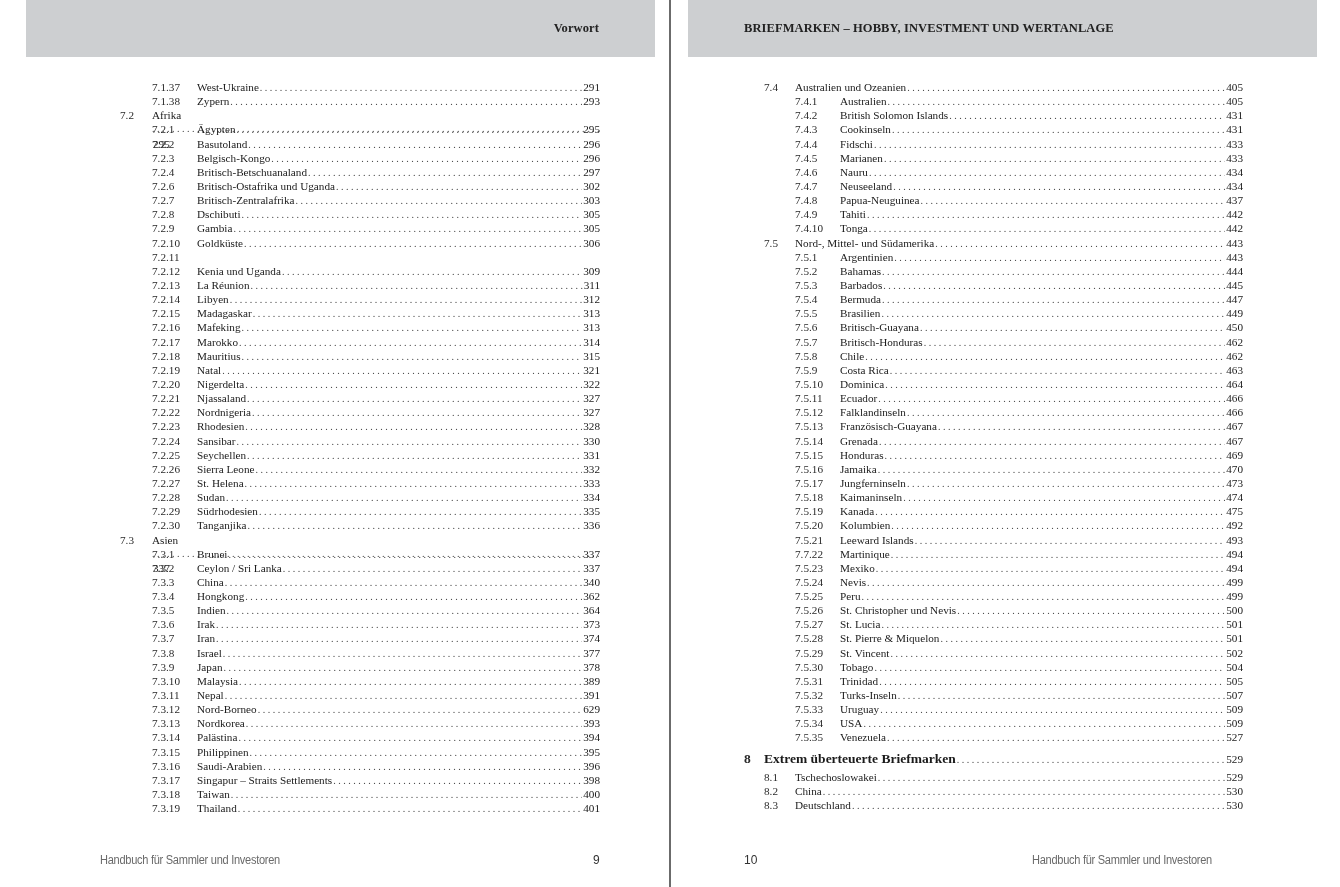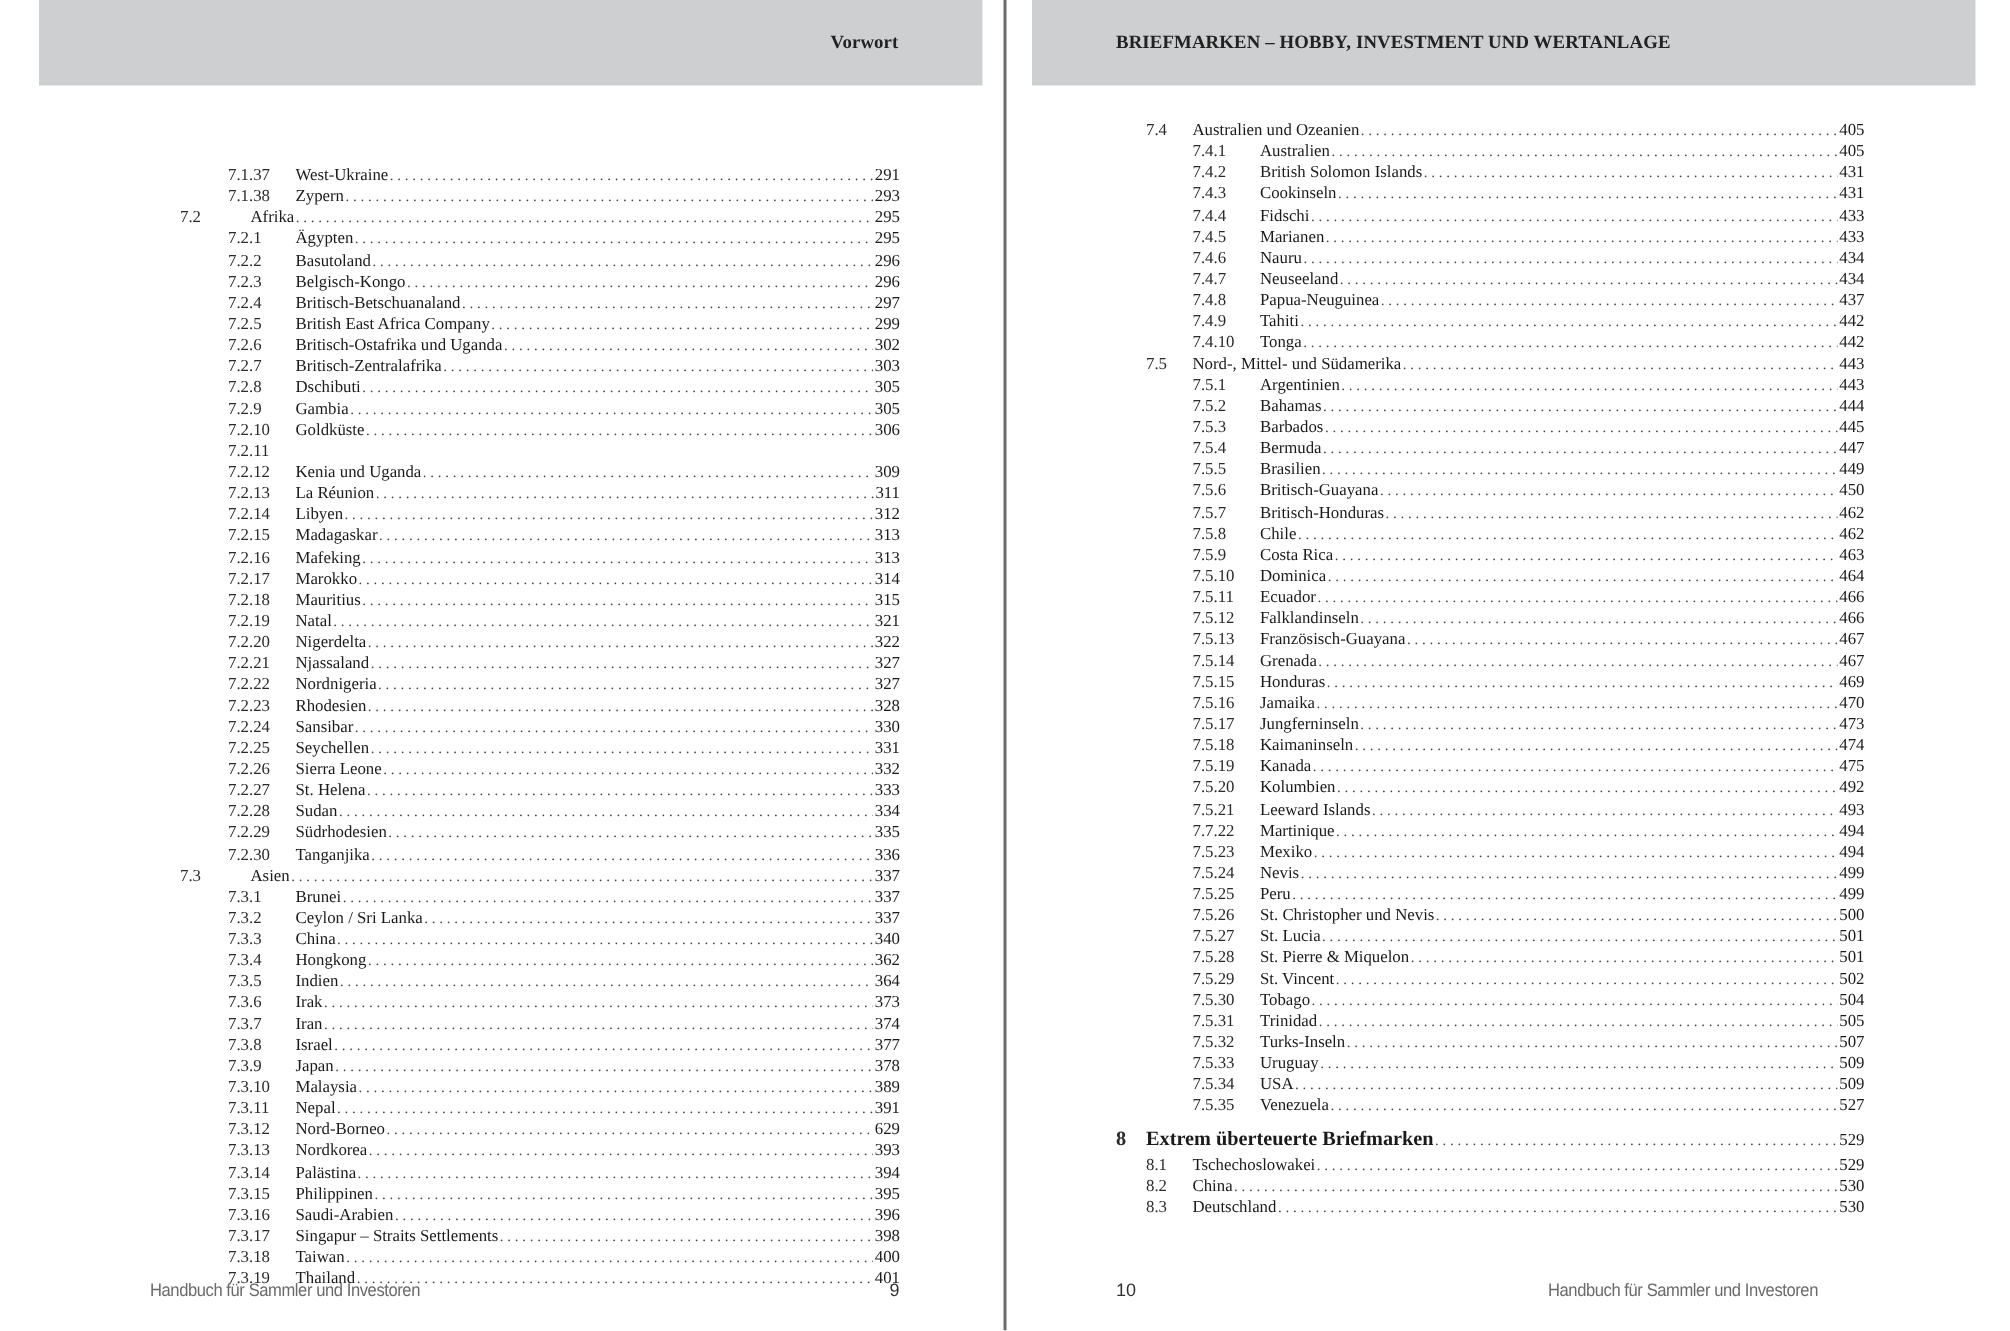--- a/index.html
+++ b/index.html
@@ -27,7 +27,7 @@
   }
 
   .toc { position: absolute; top: 80px; }
-  .page.left .toc { left: 0; width: 600px; margin-top: 30px; }
+  .page.left .toc { left: 0; width: 600px; }
   .page.right .toc { left: 0; width: 571px; }
 
   .row {

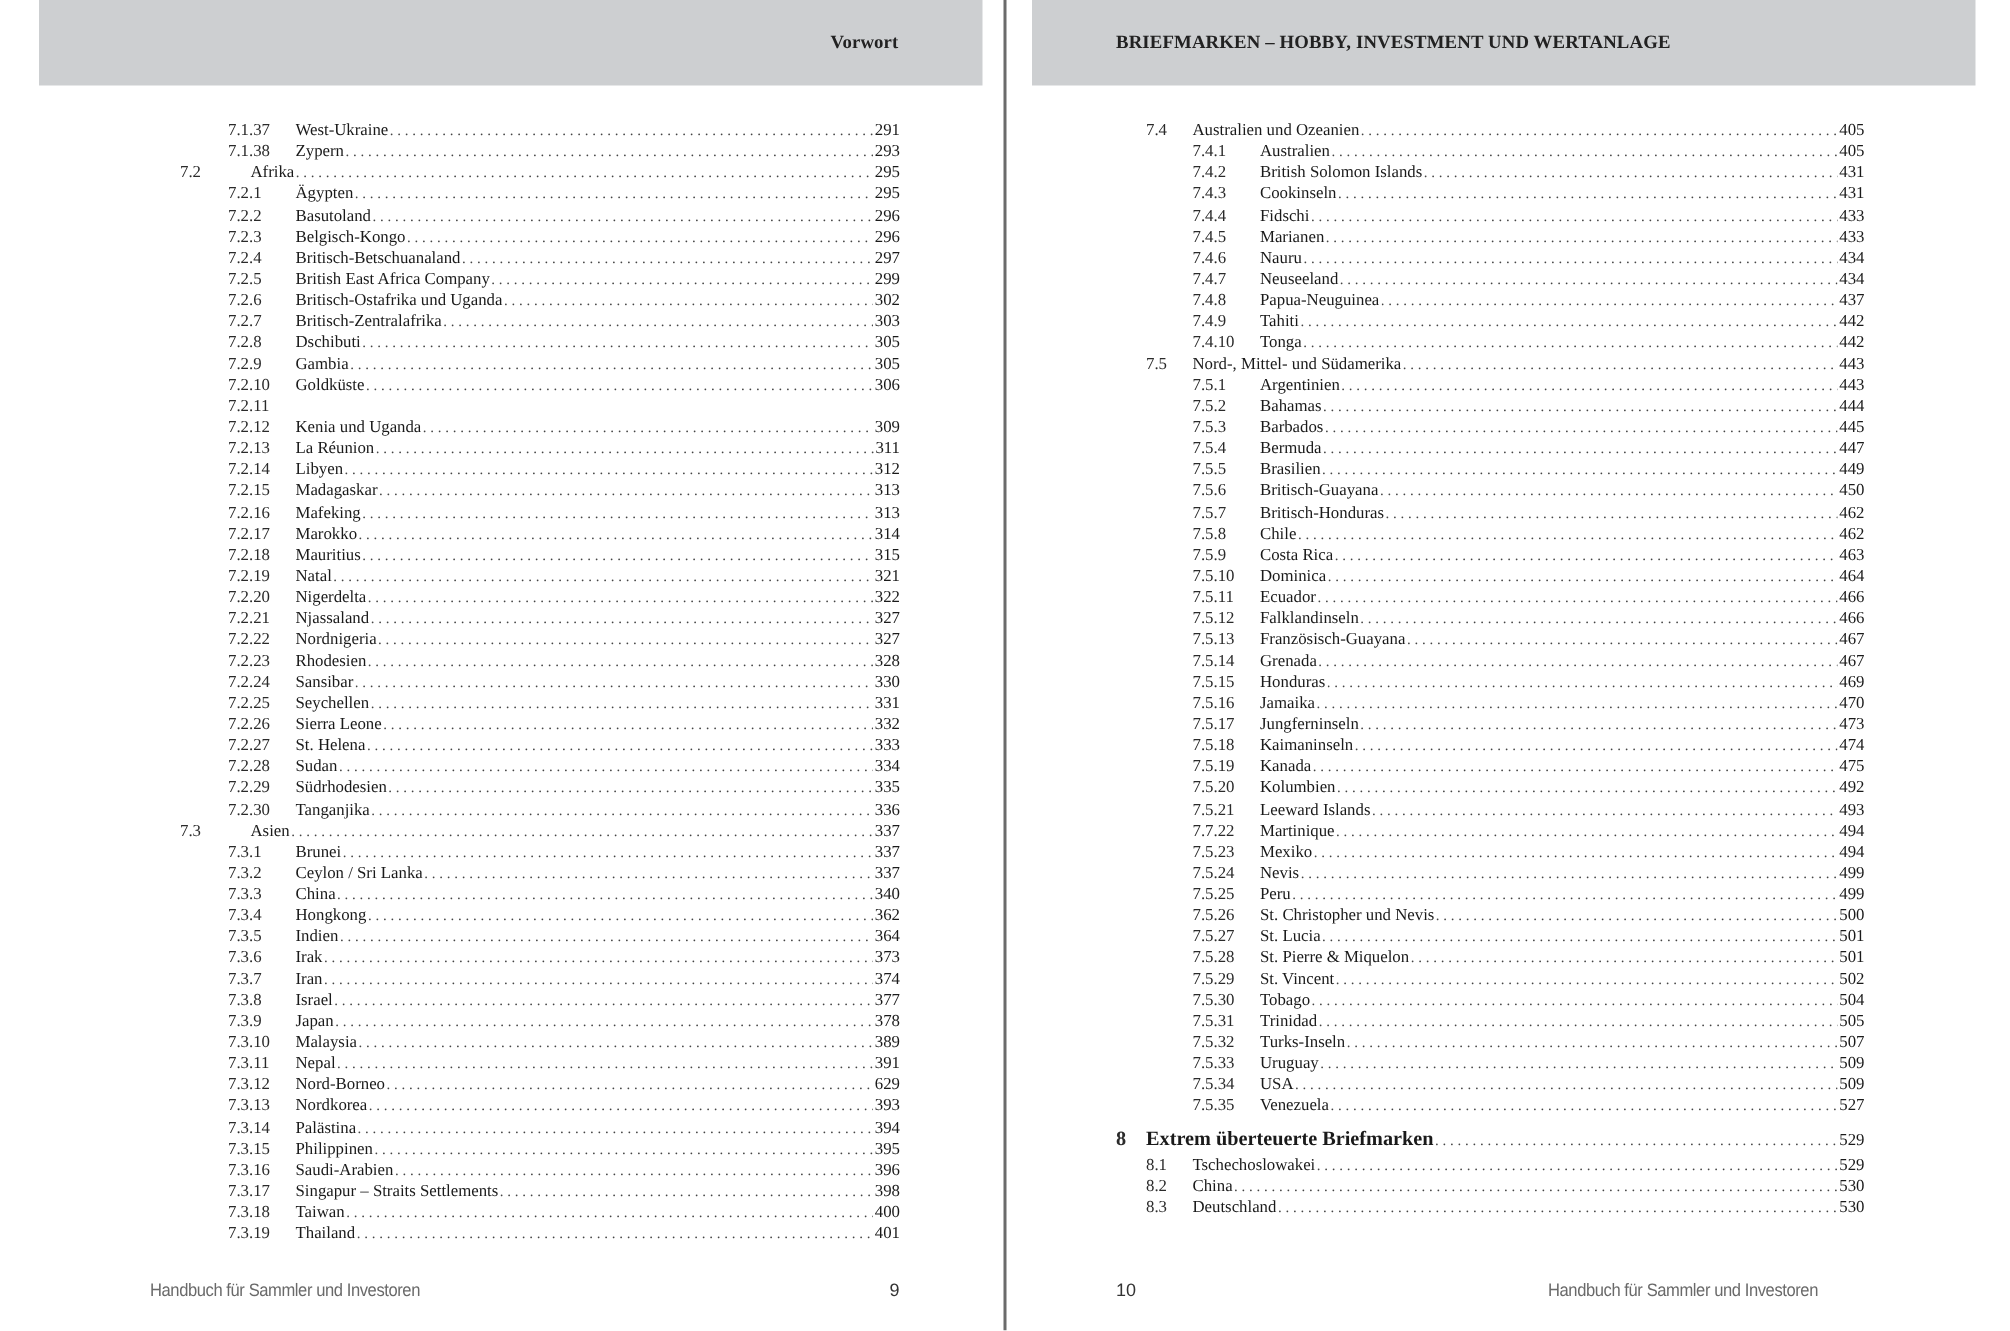--- a/index.html
+++ b/index.html
@@ -49,7 +49,7 @@
 
   
   .page.left .row.l2 .num { left: 120px; }
-  .page.left .row.l2 .title-wrap { left: 167px; }
+  .page.left .row.l2 .title-wrap { left: 152px; flex-direction: column; }
   .page.left .row.l3 .num { left: 152px; }
   .page.left .row.l3 .title-wrap { left: 197px; }
 

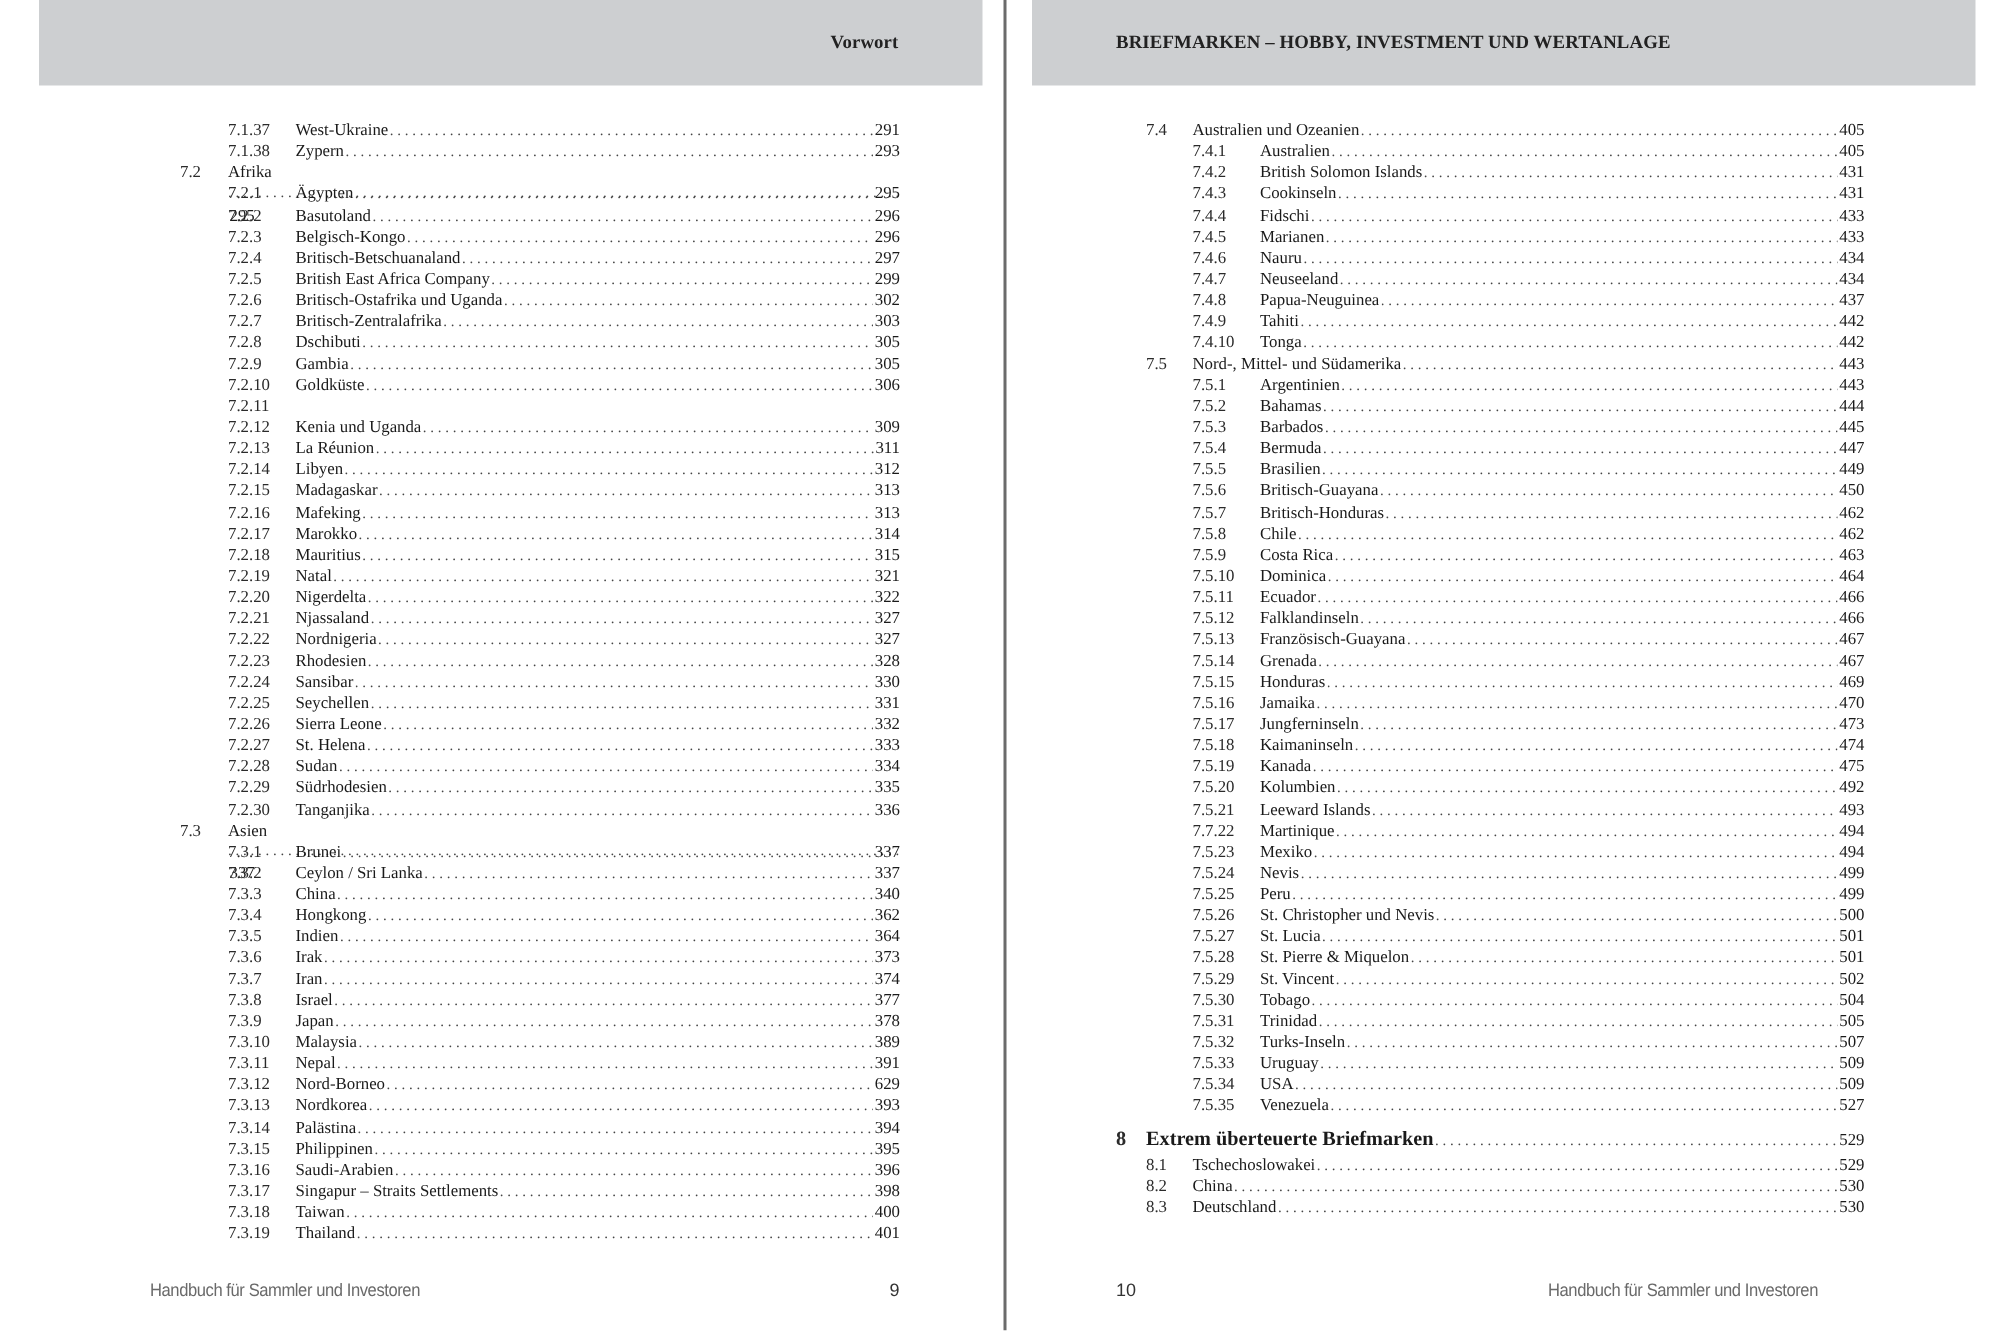--- a/index.html
+++ b/index.html
@@ -143,14 +143,6 @@
         </span>
       </div>
       <div class="row l3">
-        <span class="num">7.2.5</span>
-        <span class="title-wrap">
-          <span class="title">British East Africa Company</span>
-          <span class="leader"></span>
-          <span class="page-no">299</span>
-        </span>
-      </div>
-      <div class="row l3">
         <span class="num">7.2.6</span>
         <span class="title-wrap">
           <span class="title">Britisch-Ostafrika und Uganda</span>

